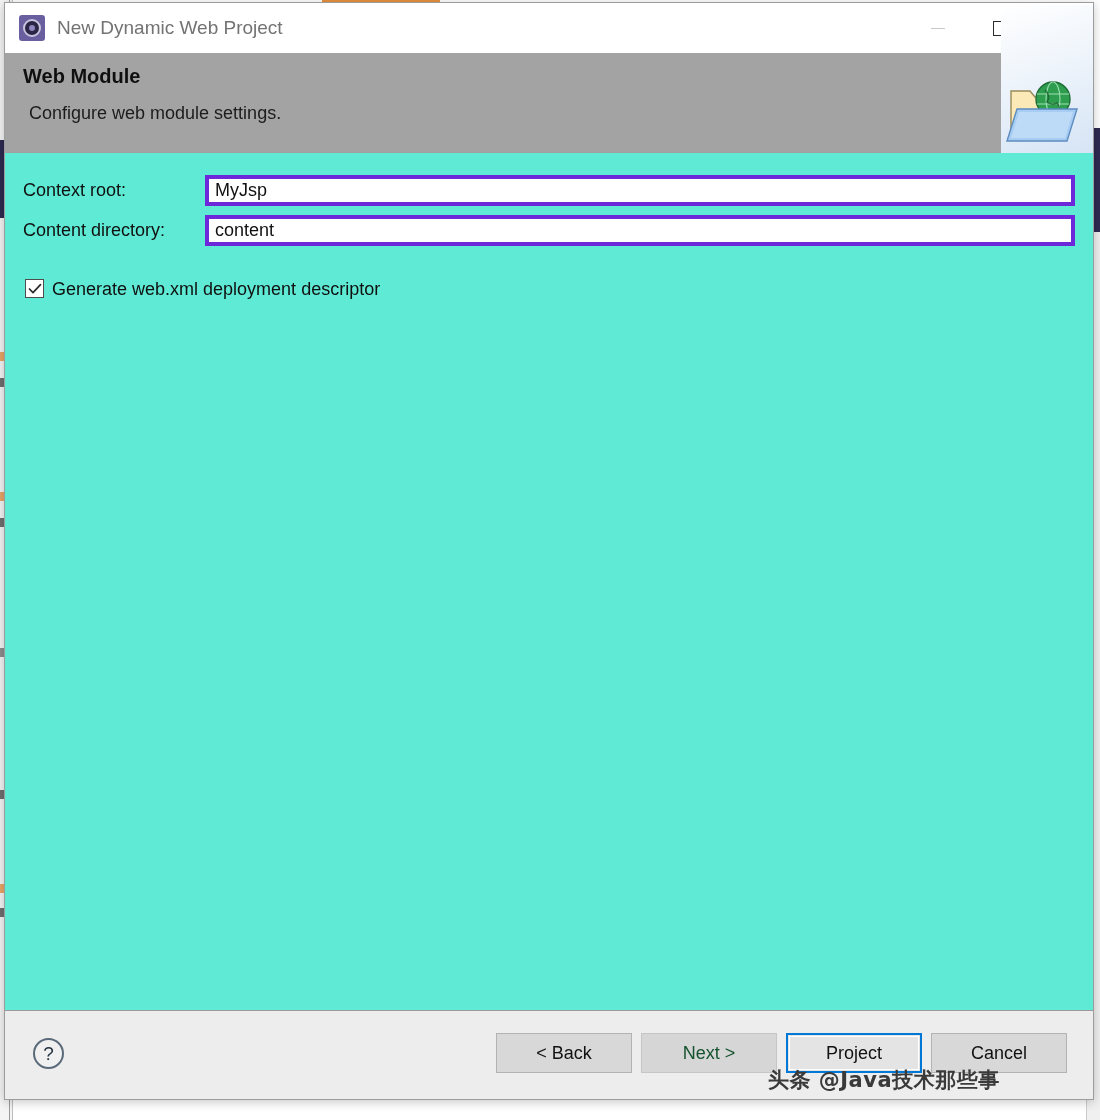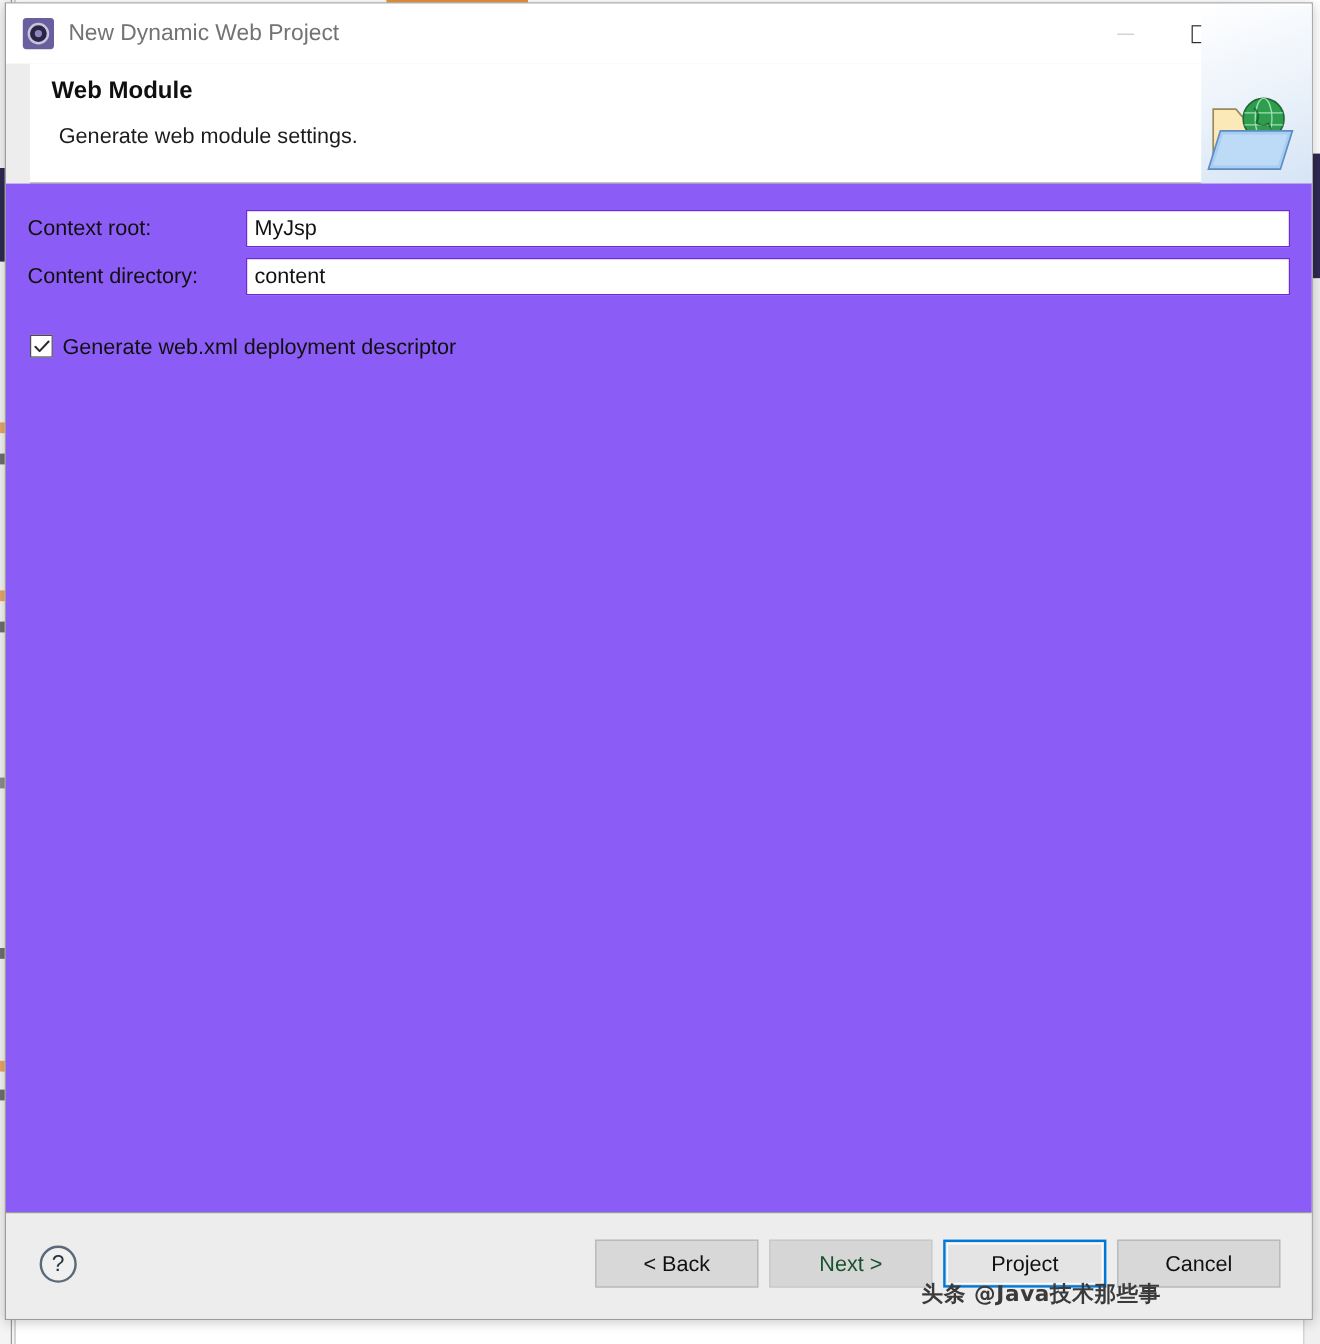--- a/index.html
+++ b/index.html
@@ -151,13 +151,12 @@
 
   
   .header {
-    background: #ffffff;
+    background: #a3a3a3;
     flex: 0 0 auto;
     height: 100px;
     position: relative;
     border-bottom: 1px solid #a0a0a0;
     box-sizing: border-box;
-    margin-left: 20px;
   }
   .header-title {
     position: absolute;

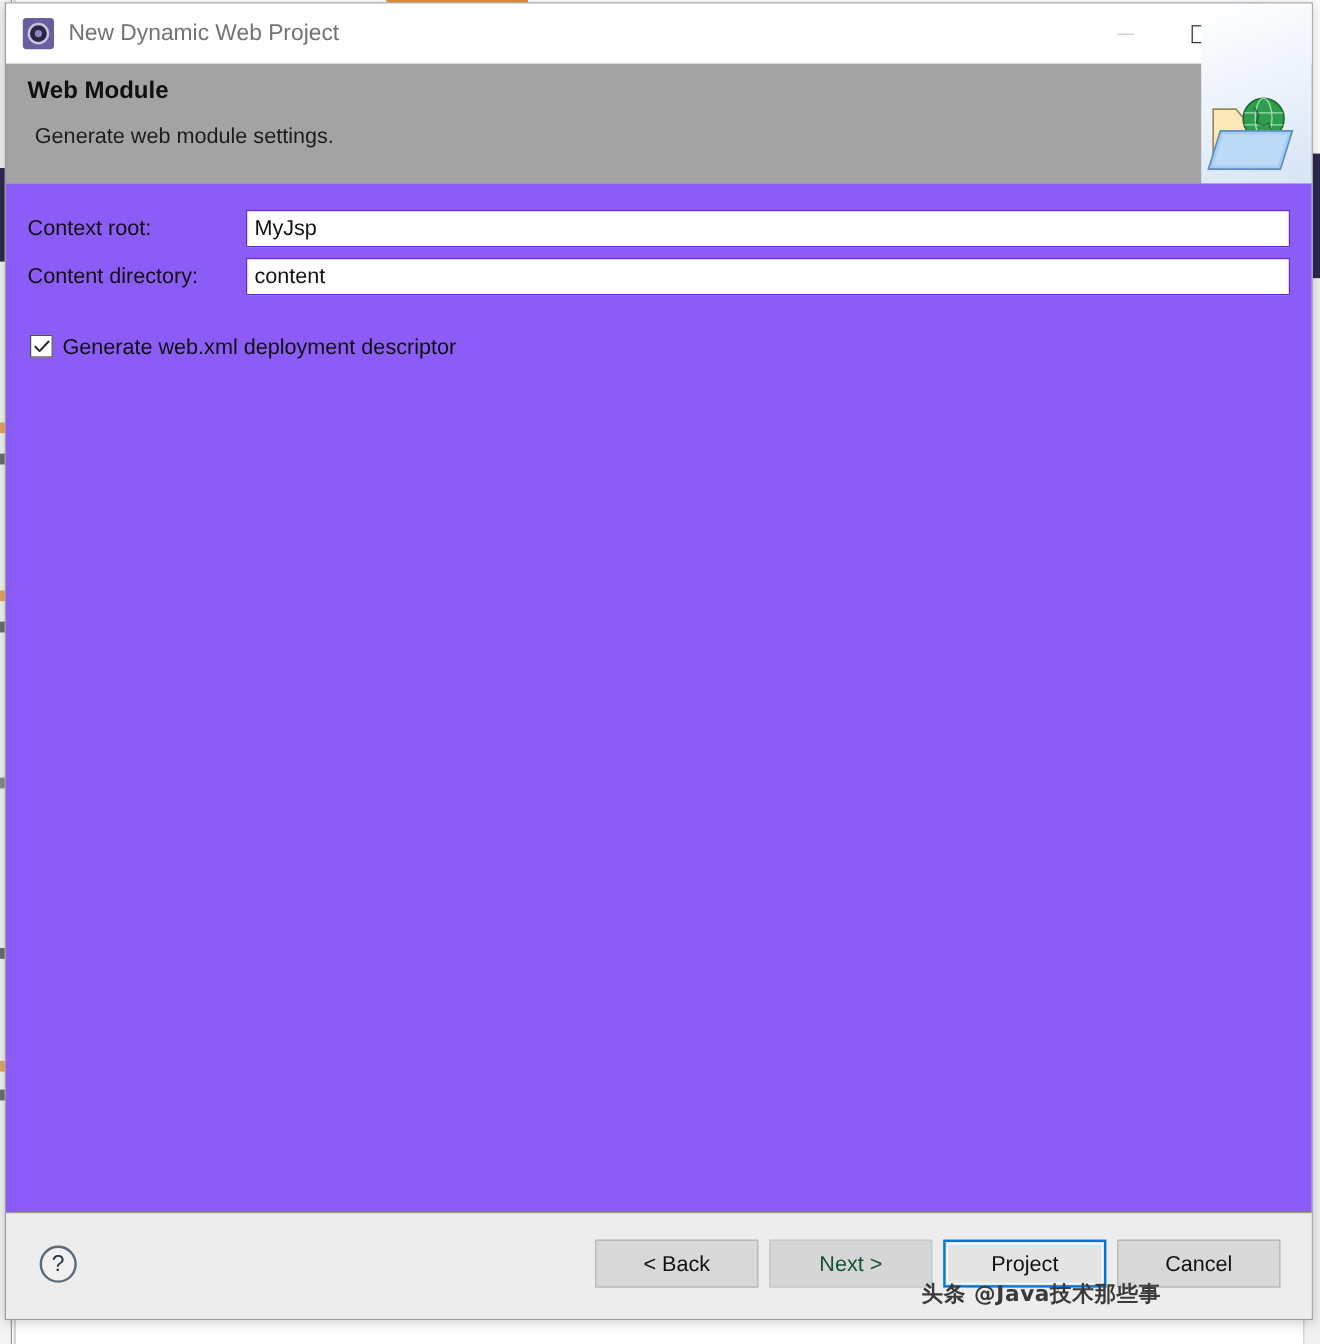--- a/index.html
+++ b/index.html
@@ -359,7 +359,7 @@
 
   <div class="header">
     <div class="header-title">Web Module</div>
-    <div class="header-desc">Generate web module settings.</div>
+    <div class="header-desc">Configure web module settings.</div>
 
     <div class="header-banner">
       <svg class="banner-art" viewBox="0 0 84 74">

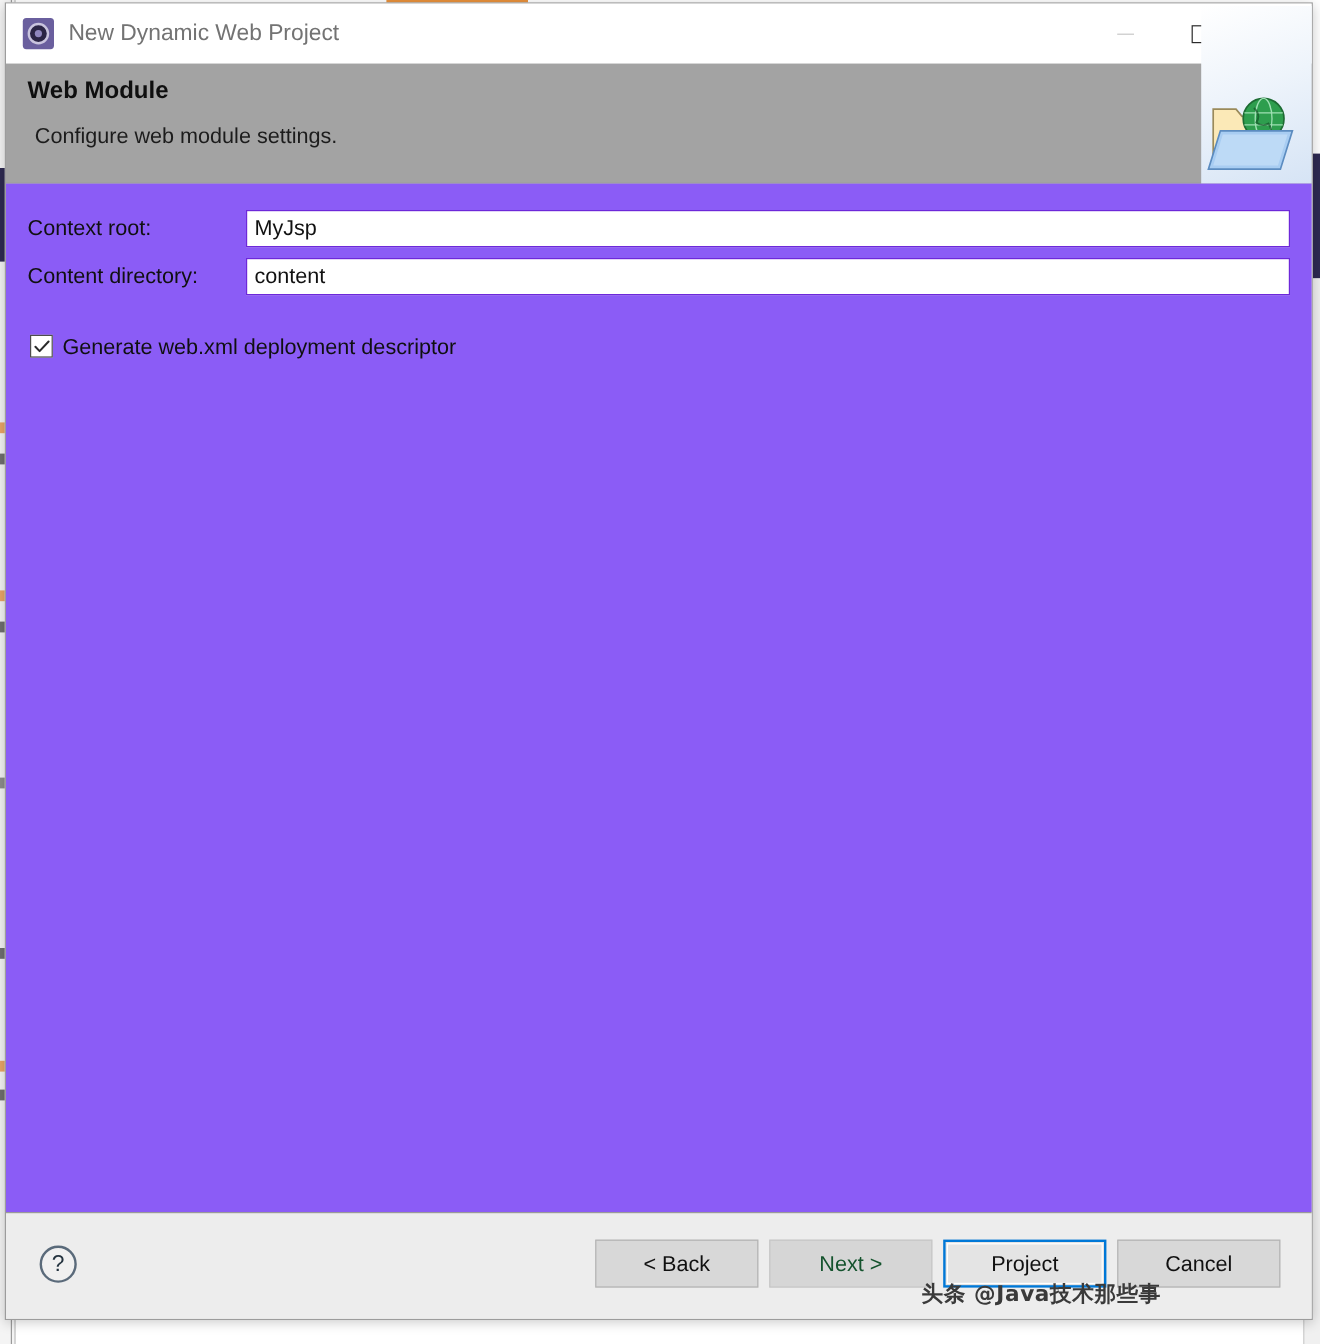--- a/index.html
+++ b/index.html
@@ -187,7 +187,7 @@
   
   .content {
     flex: 1 1 auto;
-    background: #8b5cf6;
+    background: #5eead4;
     position: relative;
   }
   .field-row {

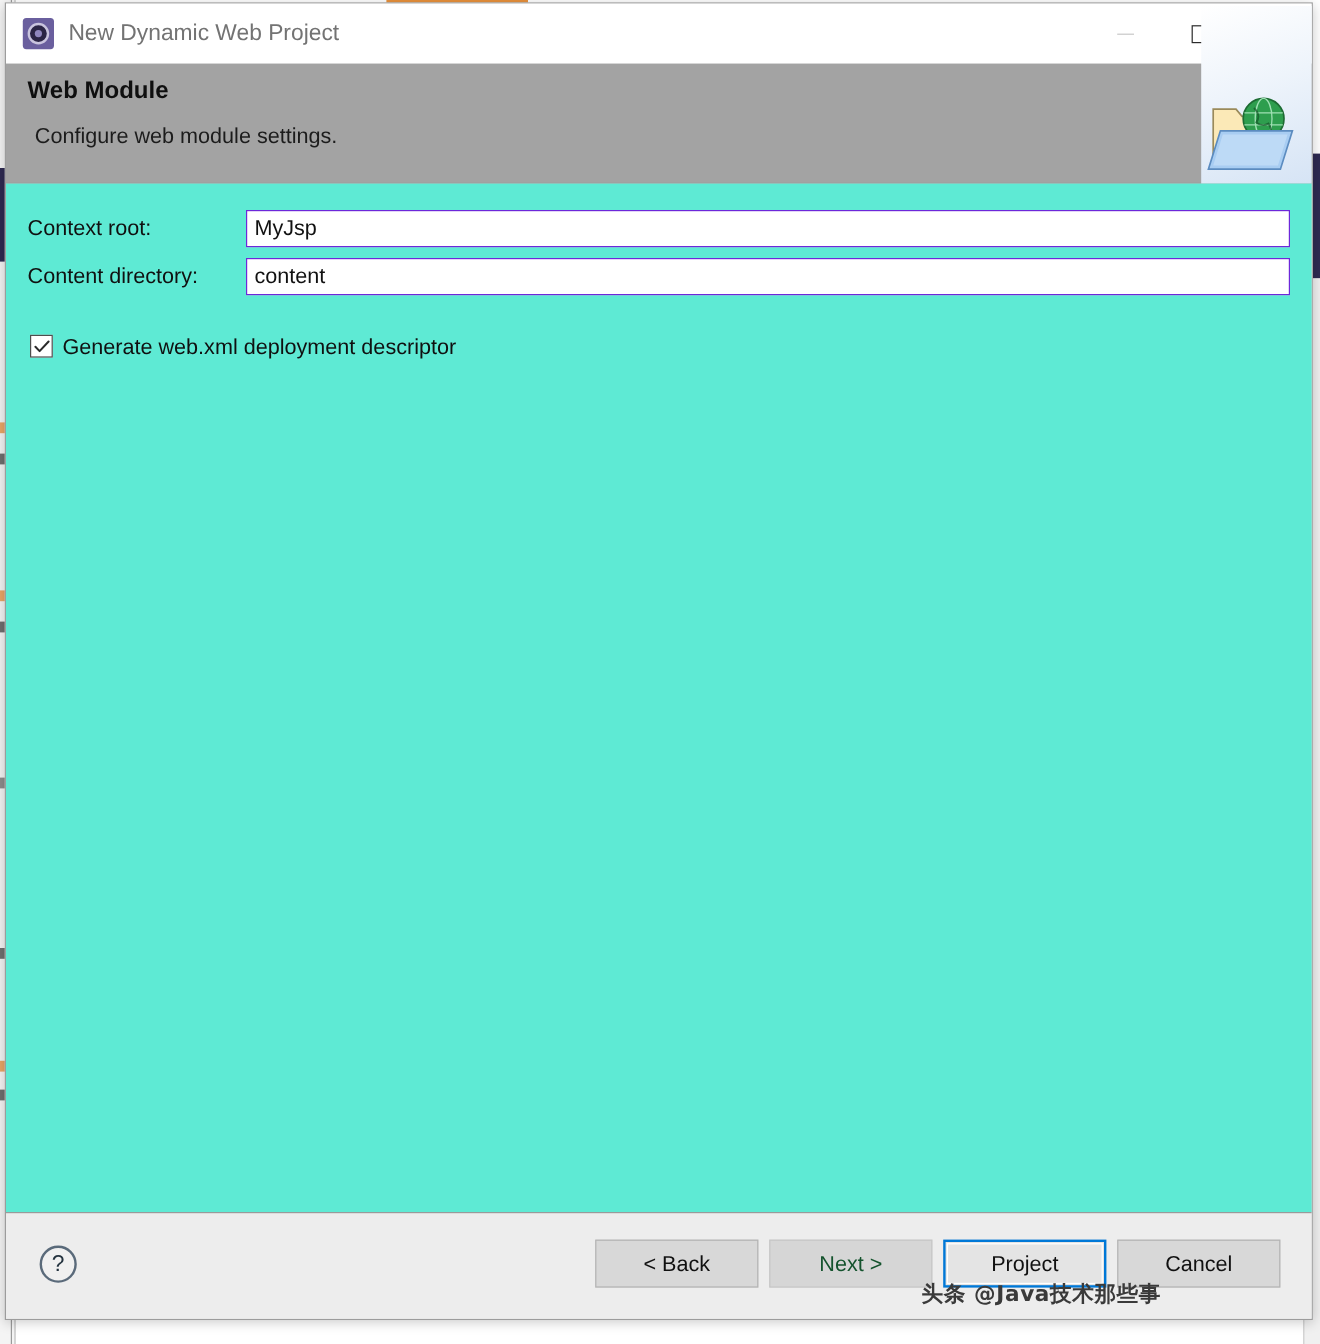--- a/index.html
+++ b/index.html
@@ -211,7 +211,7 @@
     flex: 1 1 auto;
     height: 31px;
     background: #ffffff;
-    border: 1px solid #6d28d9;
+    border: 4px solid #6d28d9;
     box-sizing: border-box;
     font-family: "Liberation Sans", sans-serif;
     font-size: 18px;

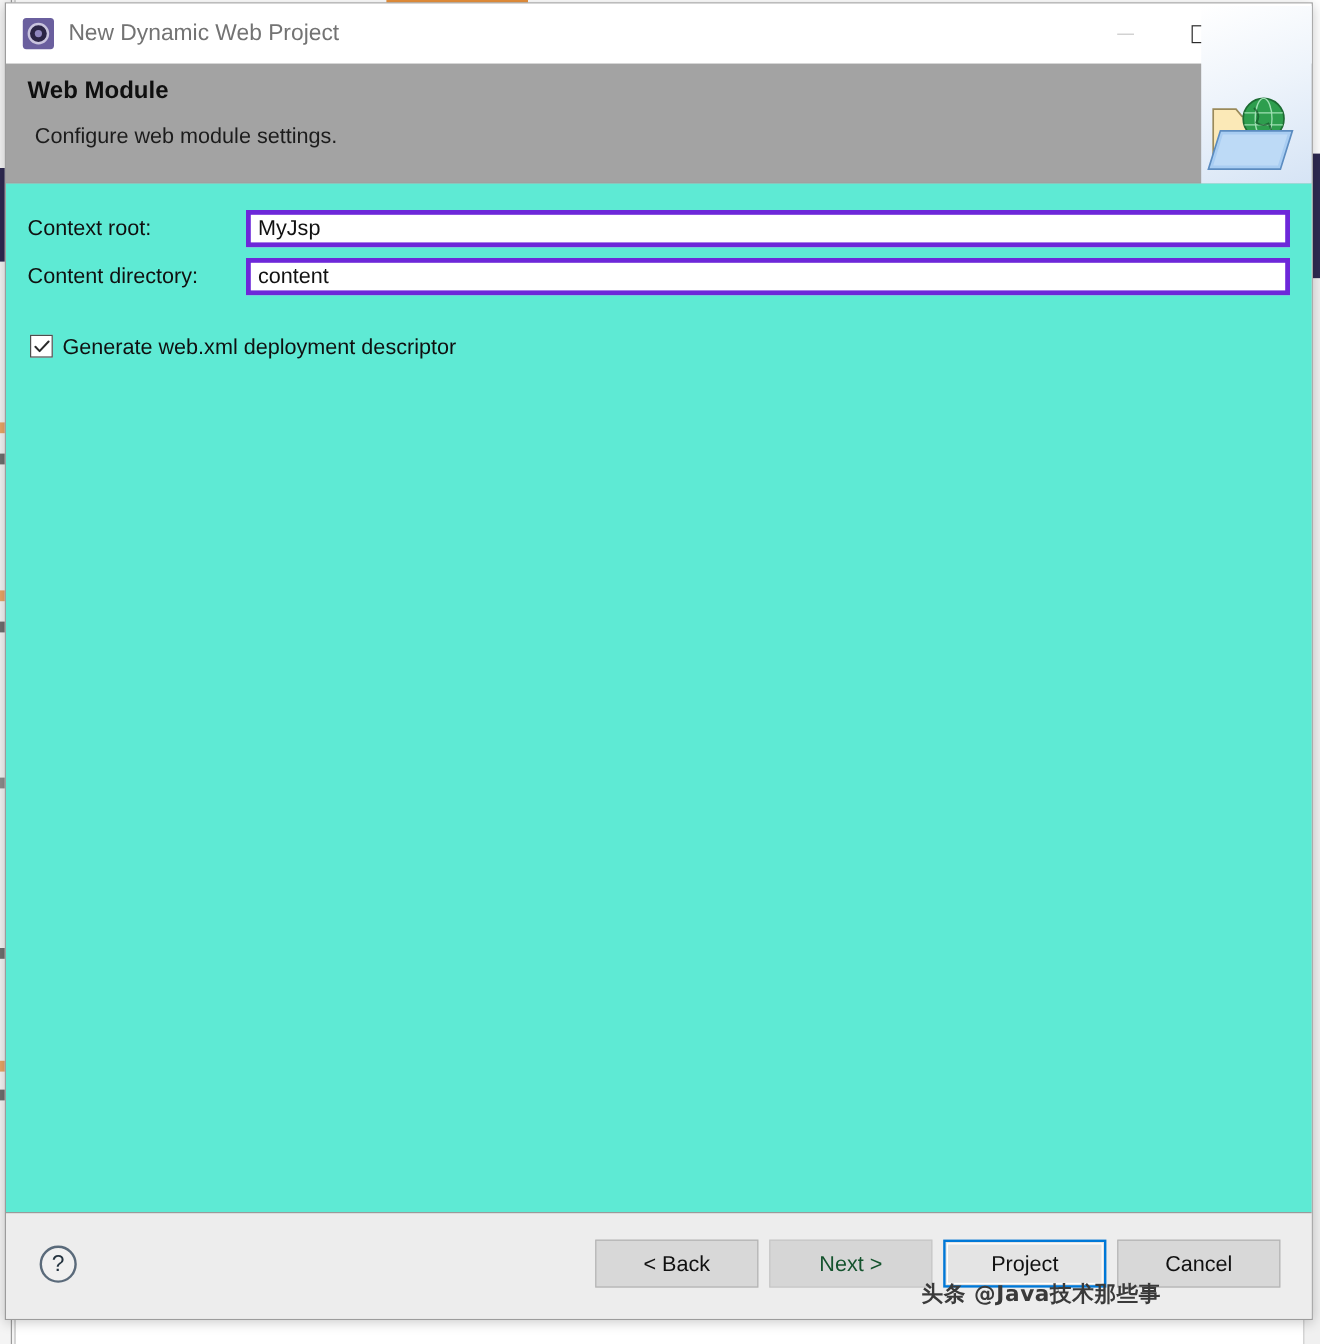--- a/index.html
+++ b/index.html
@@ -305,7 +305,7 @@
     position: absolute;
     left: 768px;
     top: 1066px;
-    font-size: 18px;
+    font-size: 21px;
     font-weight: bold;
     color: #3a3a3a;
     letter-spacing: 0.5px;

